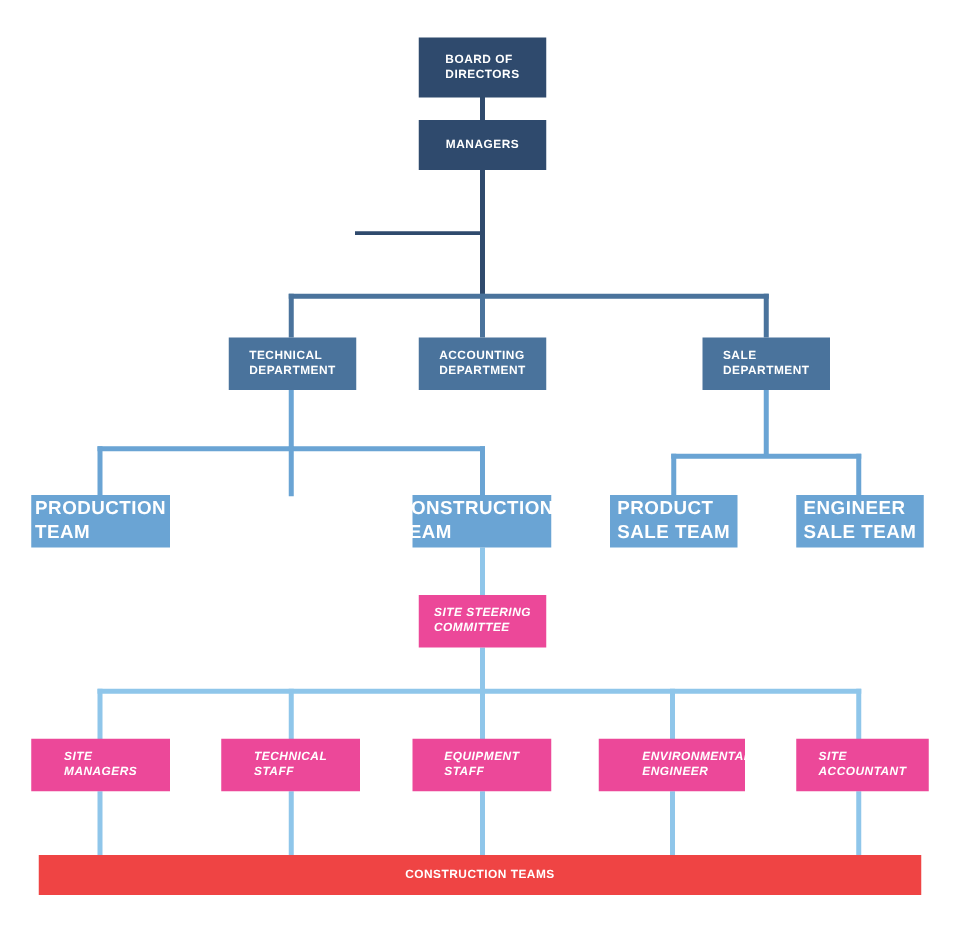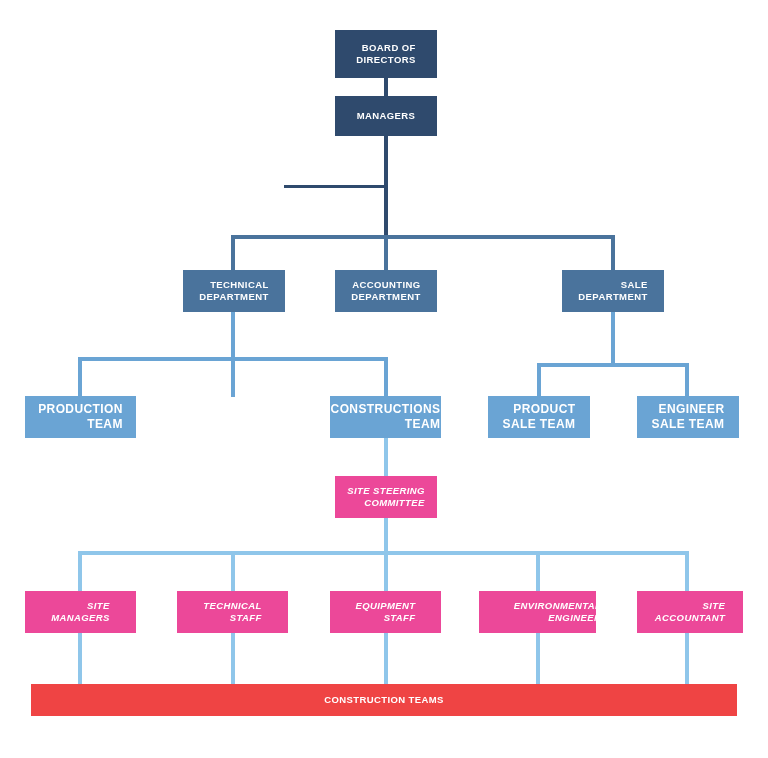--- a/index.html
+++ b/index.html
@@ -20,7 +20,7 @@
     display: flex;
     align-items: center;
     justify-content: center;
-    text-align: right;
+    text-align: left;
     color: #ffffff;
     font-weight: bold;
     letter-spacing: 0.4px;

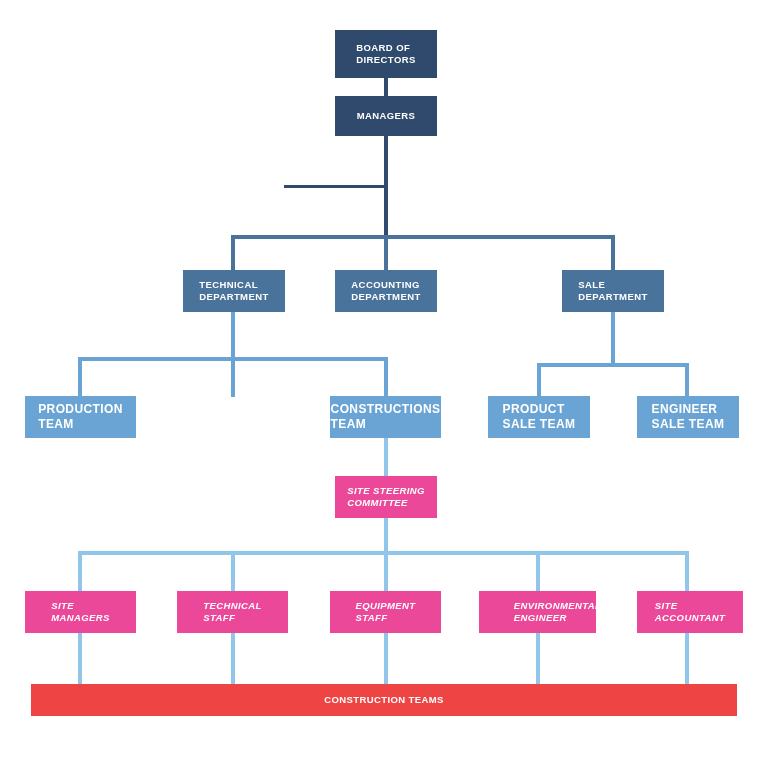--- a/index.html
+++ b/index.html
@@ -31,7 +31,7 @@
   }
   .tier-navy { background: #2f4a6d; font-size: 9.5px; }
   .tier-mid  { background: #4a739c; font-size: 9.5px; }
-  .tier-team { background: #6aa4d4; font-size: 12px; }
+  .tier-team { background: #6aa4d4; font-size: 15px; }
   .tier-light{ background: #ec4899; font-size: 9.5px; font-style: italic; }
   .tier-bar  { background: #ef4444; font-size: 9.5px; }
 

